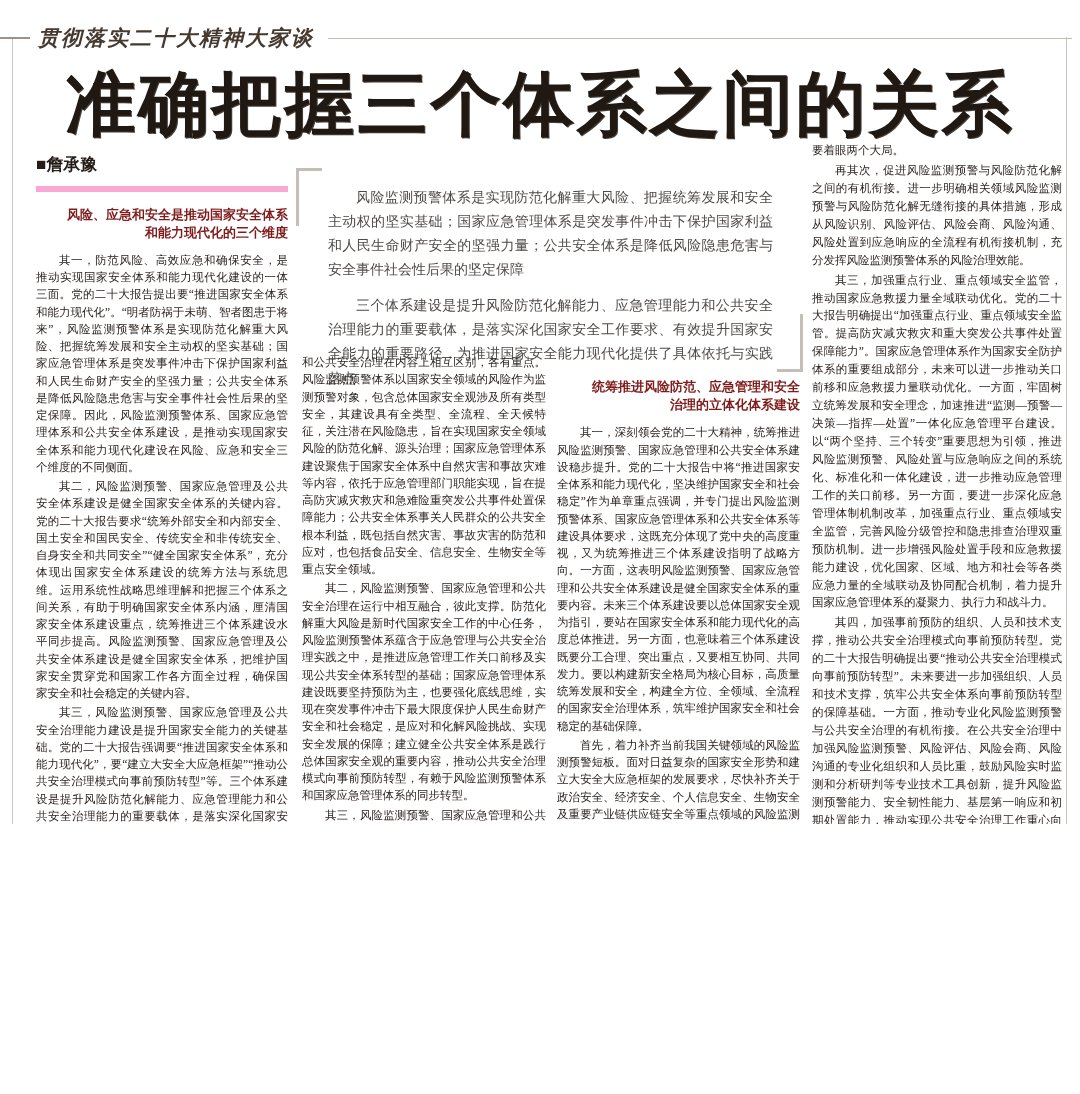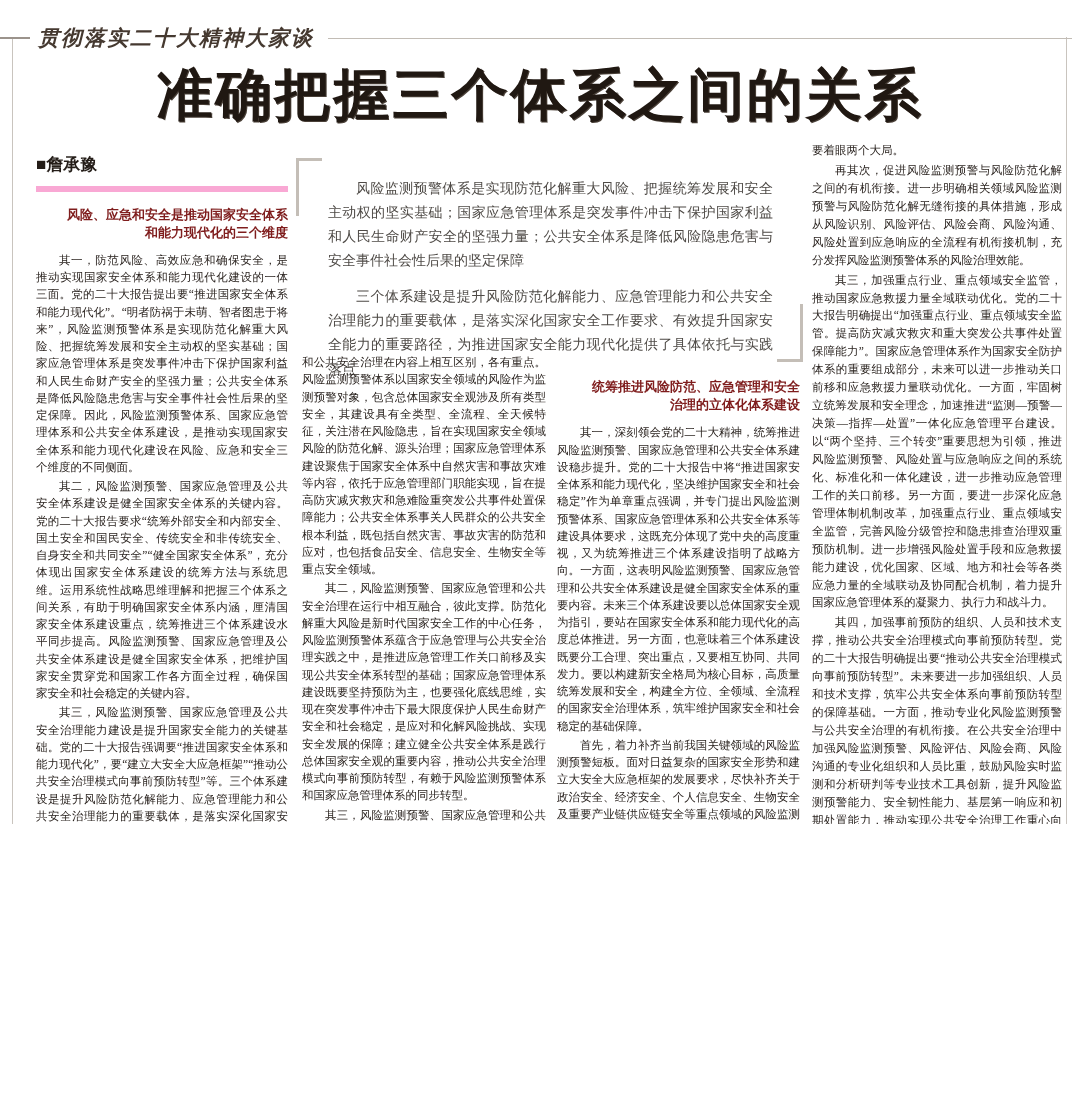--- a/index.html
+++ b/index.html
@@ -28,7 +28,7 @@
   .title {
     position:absolute; left:0; top:58px; width:1080px; text-align:center;
     font-family:"Liberation Sans","DejaVu Sans",sans-serif;
-    font-weight:900; font-size:56px; letter-spacing:3px; color:#201812;
+    font-weight:900; font-size:70px; letter-spacing:3px; color:#201812;
     text-shadow:1px 1px 0 #4a4038;
   }
   

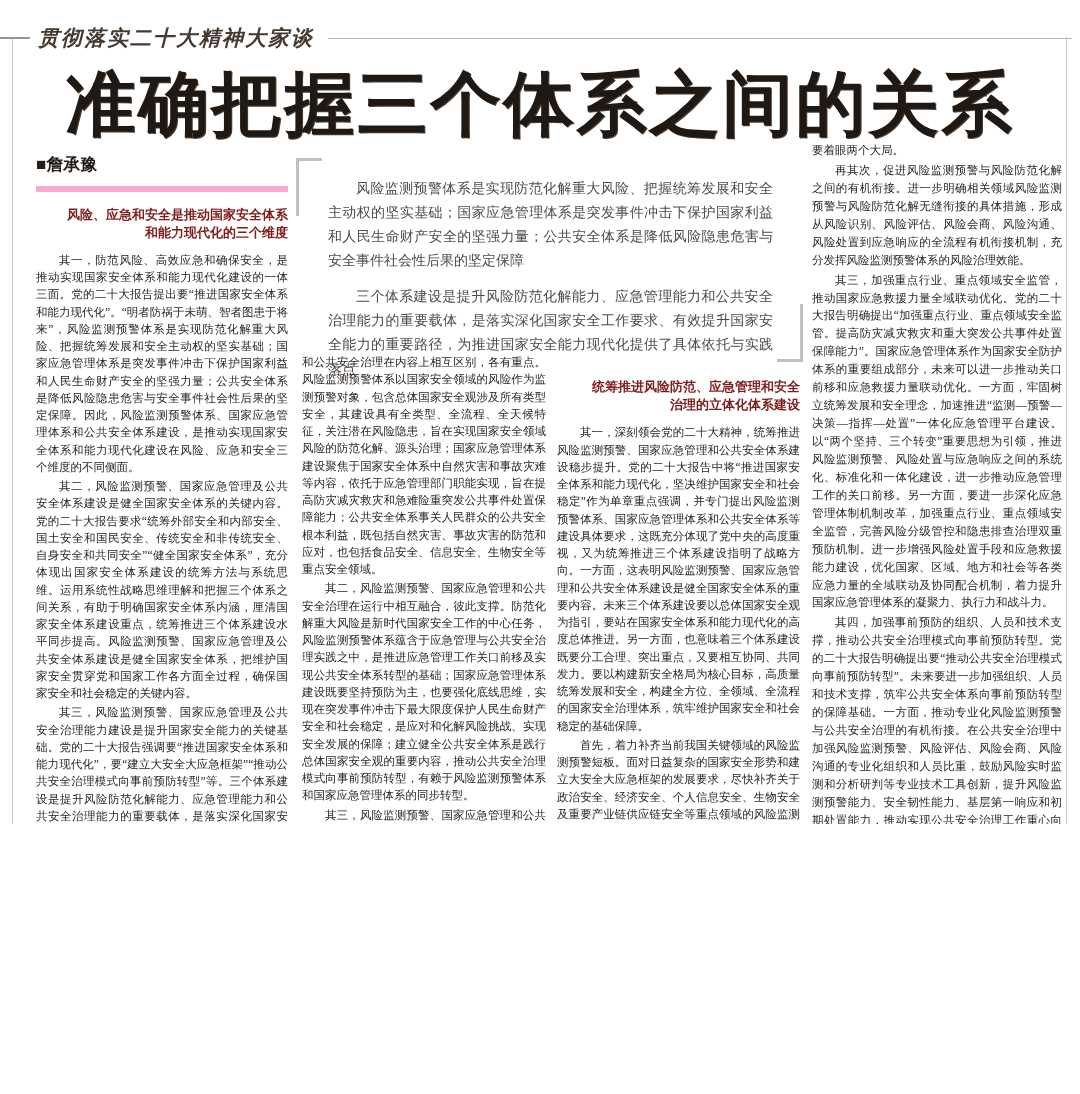--- a/index.html
+++ b/index.html
@@ -51,9 +51,9 @@
   }
   
   .quote-box {
-    position:absolute; left:302px; top:160px; width:497px; height:196px;
+    position:absolute; left:302px; top:170px; width:497px; height:196px;
     padding:16px 26px 0 26px;
-    font-family:Liberation Sans, sans-serif;
+    font-family:Liberation Mono, monospace;
     font-size:14px; line-height:1.72; color:#4e4a46;
   }
   .quote-box p { text-align:justify; text-indent:2em; margin-bottom:12px; }

